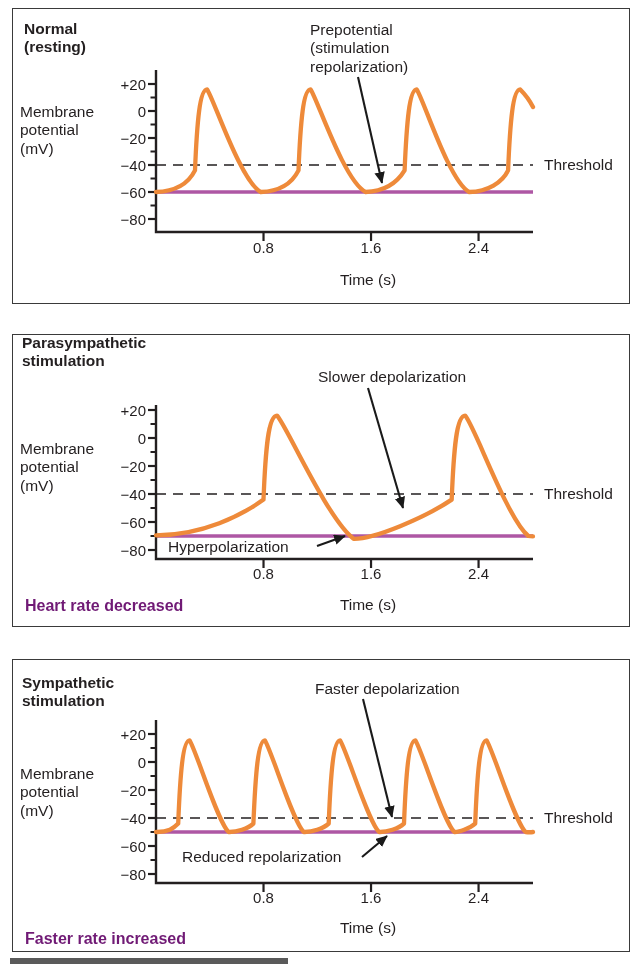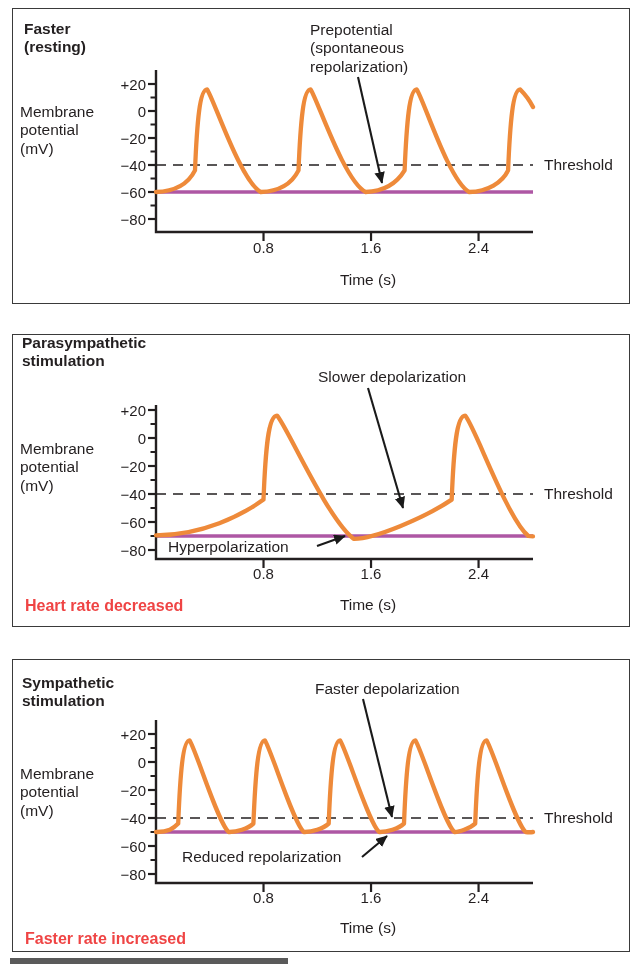--- a/index.html
+++ b/index.html
@@ -101,7 +101,7 @@
   </svg>
 
 <div class="txt ttl" style="left:24px;top:20px">
-  <span class="ln">Faster</span>
+  <span class="ln">Normal</span>
   <span class="ln">(resting)</span>
 </div>
 <div class="txt" style="left:20px;top:103px">

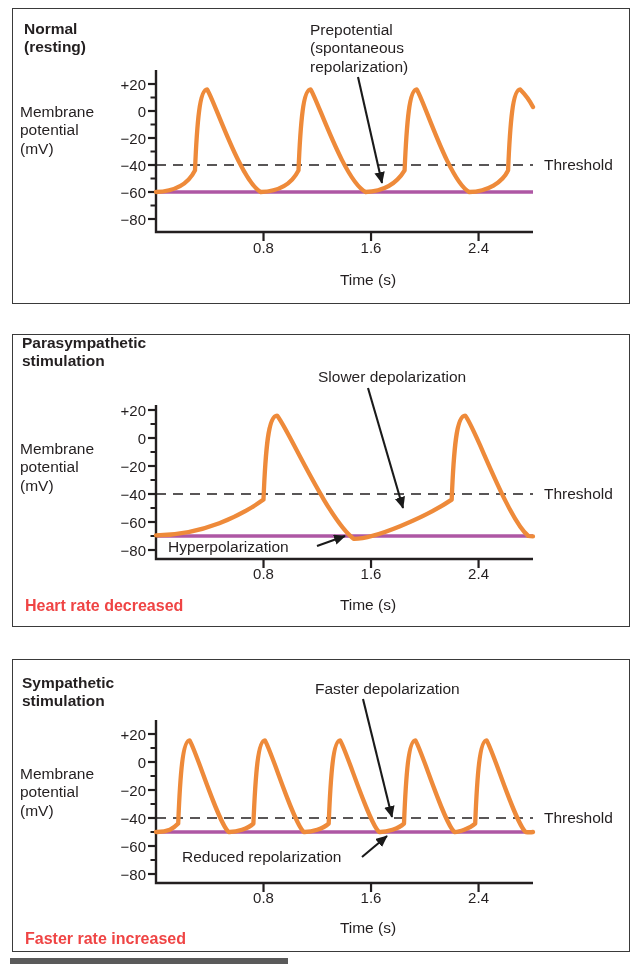--- a/index.html
+++ b/index.html
@@ -113,7 +113,7 @@
 <div class="txt hc" style="left:368px;top:271px">Time (s)</div>
 <div class="txt" style="left:310px;top:21px">
   <span class="ln">Prepotential</span>
-  <span class="ln">(spontaneous</span>
+  <span class="ln">(stimulation</span>
   <span class="ln">repolarization)</span>
 </div>
 

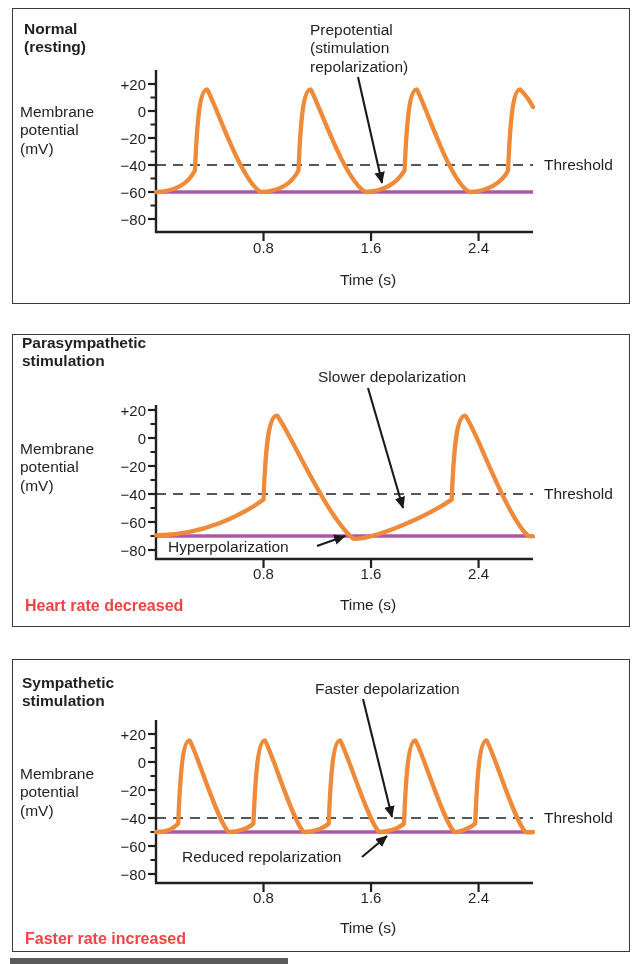--- a/index.html
+++ b/index.html
@@ -20,7 +20,7 @@
   .ln{display:block}
   .vc{transform:translateY(-50%)}
   .hc{transform:translateX(-50%)}
-  .note{position:absolute;z-index:3;font-weight:bold;font-size:16px;line-height:18px;color:#ef4444;white-space:nowrap}
+  .note{position:absolute;z-index:3;font-weight:bold;font-size:16px;line-height:18px;color:#701a75;white-space:nowrap}
   .ytick{position:absolute;z-index:3;left:86px;width:60px;text-align:right;
          transform:translateY(-50%);font-size:15px;line-height:15px}
   .xtick{position:absolute;z-index:3;transform:translateX(-50%);font-size:15px;line-height:16px}

